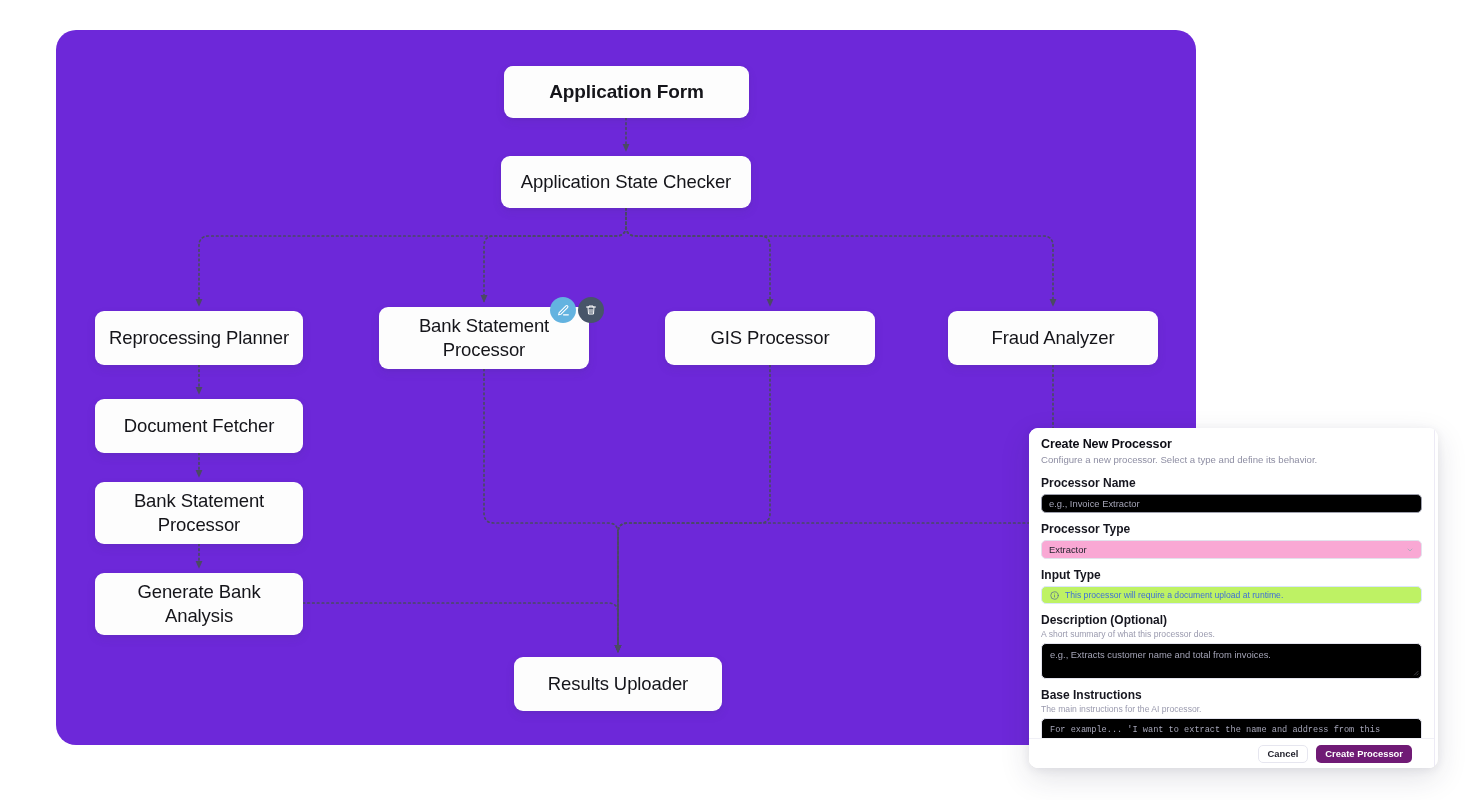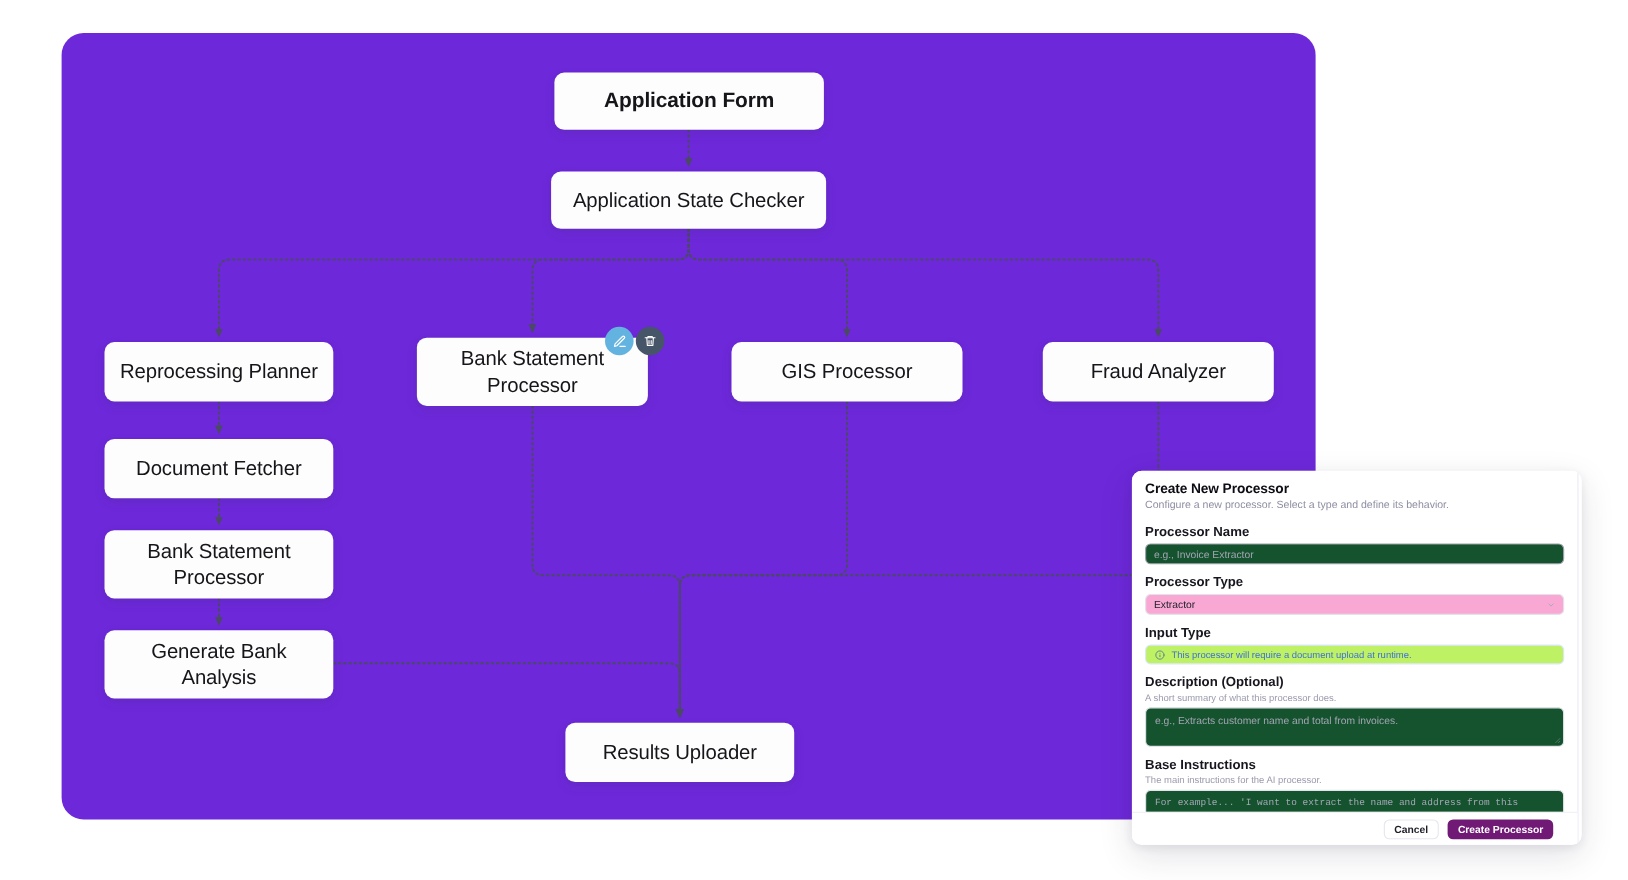--- a/index.html
+++ b/index.html
@@ -83,7 +83,7 @@
   .f-input {
     width: 100%; height: 19px;
     border: 1.6px solid #9ea0ad; border-radius: 5px;
-    background: #14532d; font-size: 9.4px; color: #2a2a36;
+    background: #000000; font-size: 9.4px; color: #2a2a36;
     padding: 0 7px;
     display: flex; align-items: center;
     font-family: "Liberation Sans", sans-serif;

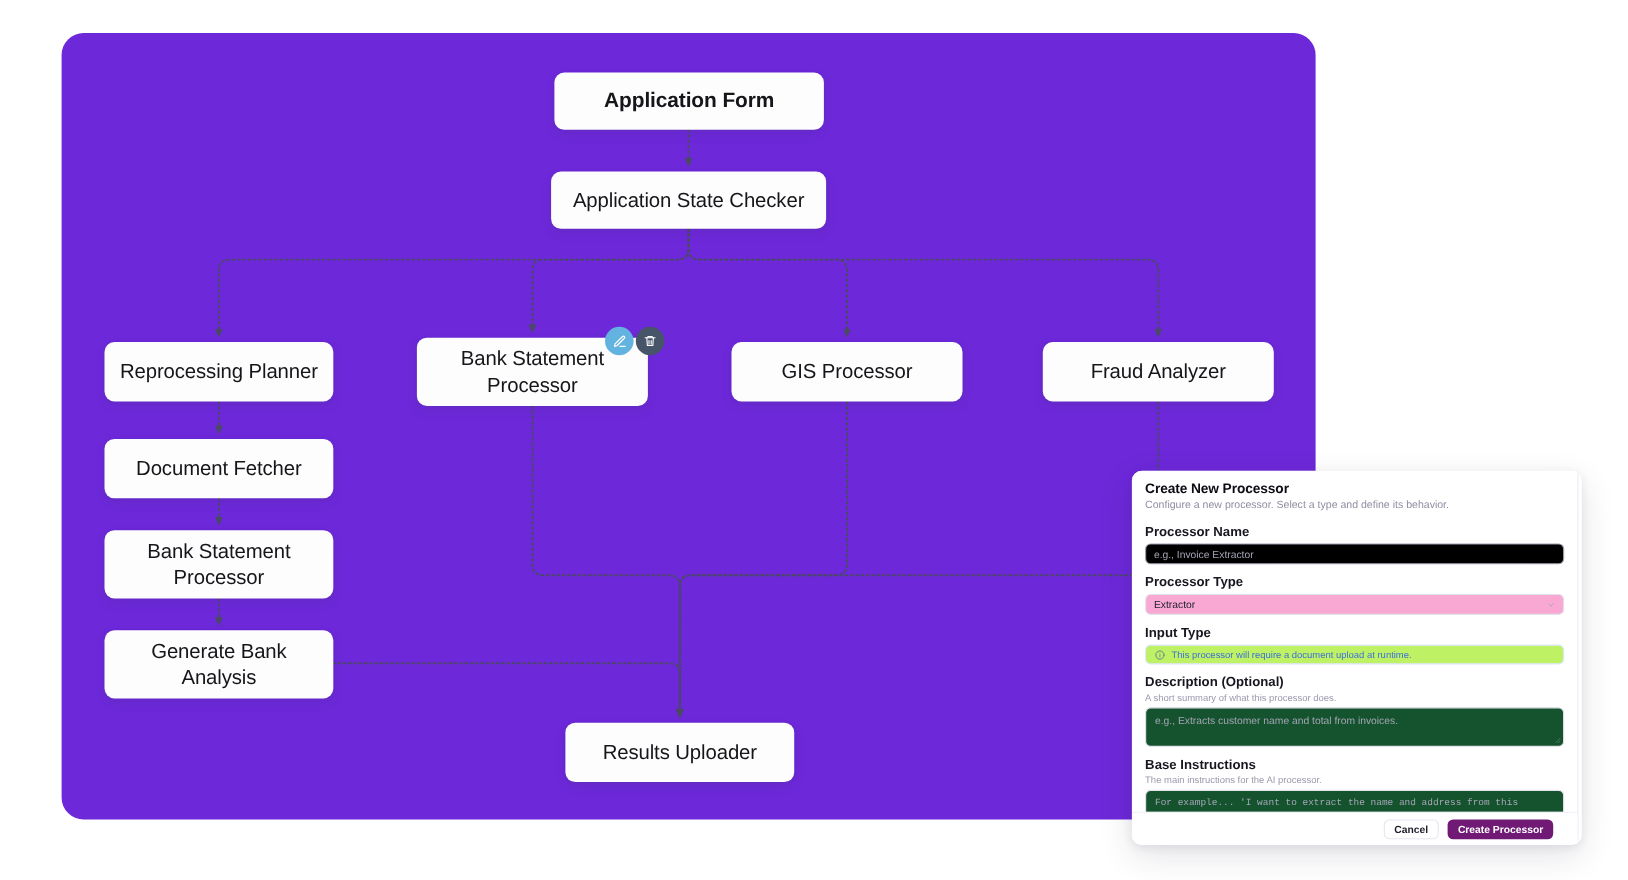--- a/index.html
+++ b/index.html
@@ -110,7 +110,7 @@
   .f-textarea {
     width: 100%;
     border: 1px solid #e4e4ee; border-radius: 5px;
-    background: #14532d; font-size: 9.4px; color: #a4a4b6;
+    background: #000000; font-size: 9.4px; color: #a4a4b6;
     padding: 5px 8px;
     position: relative;
   }

